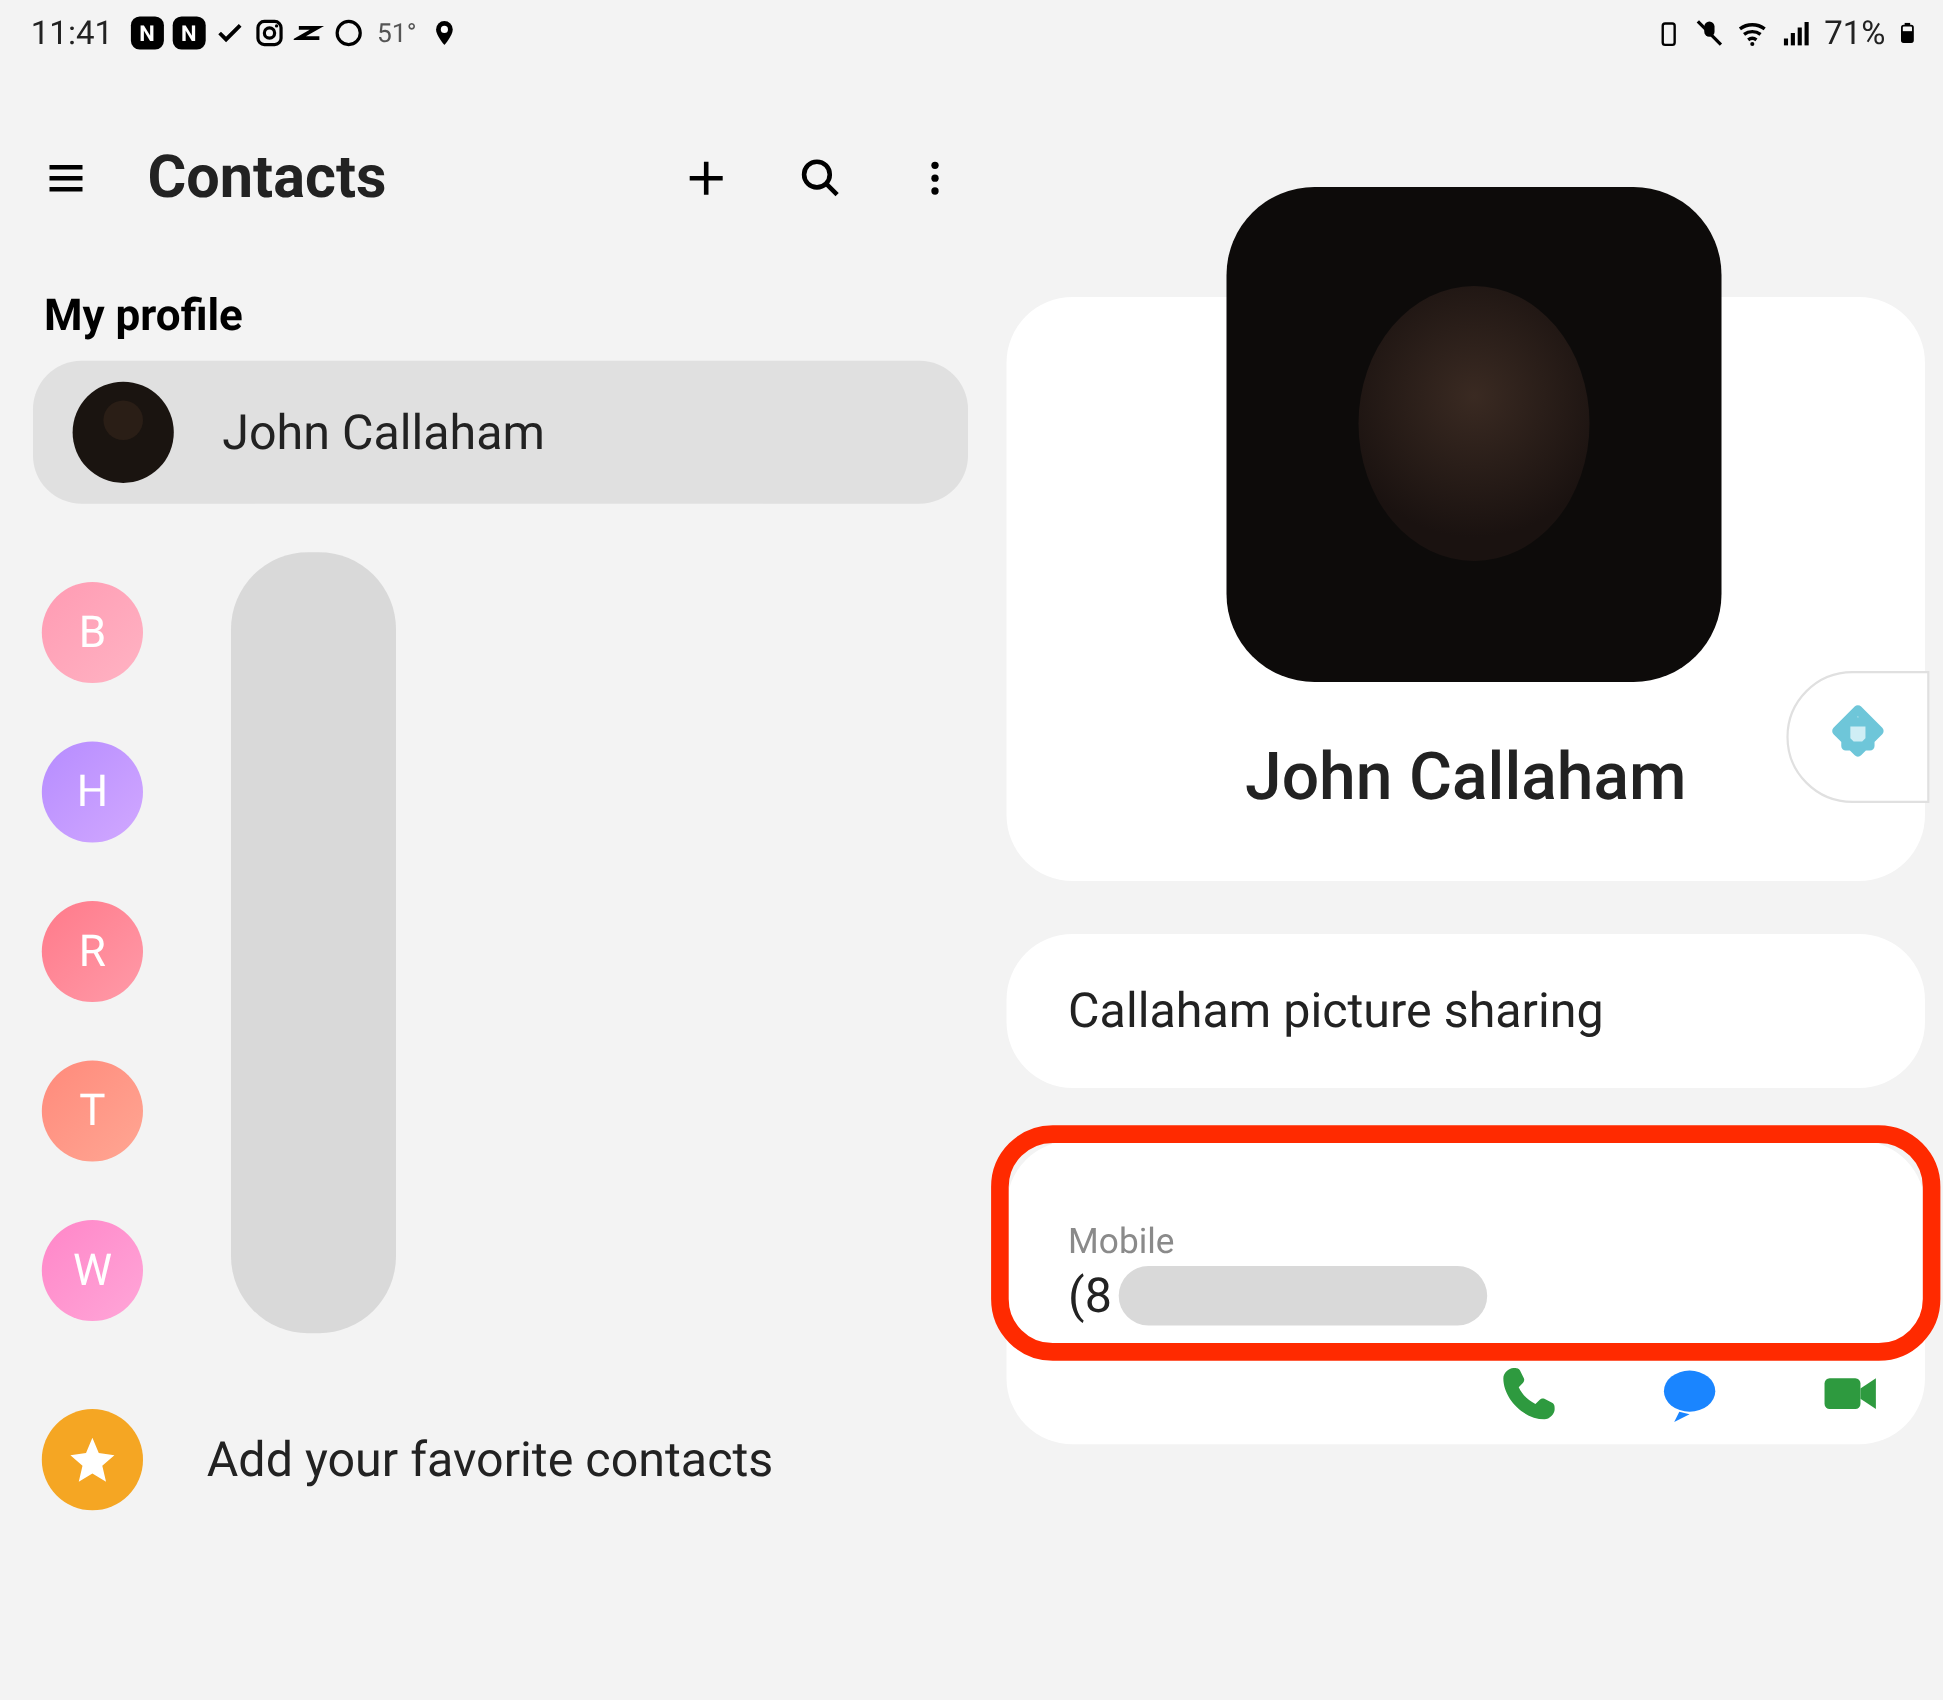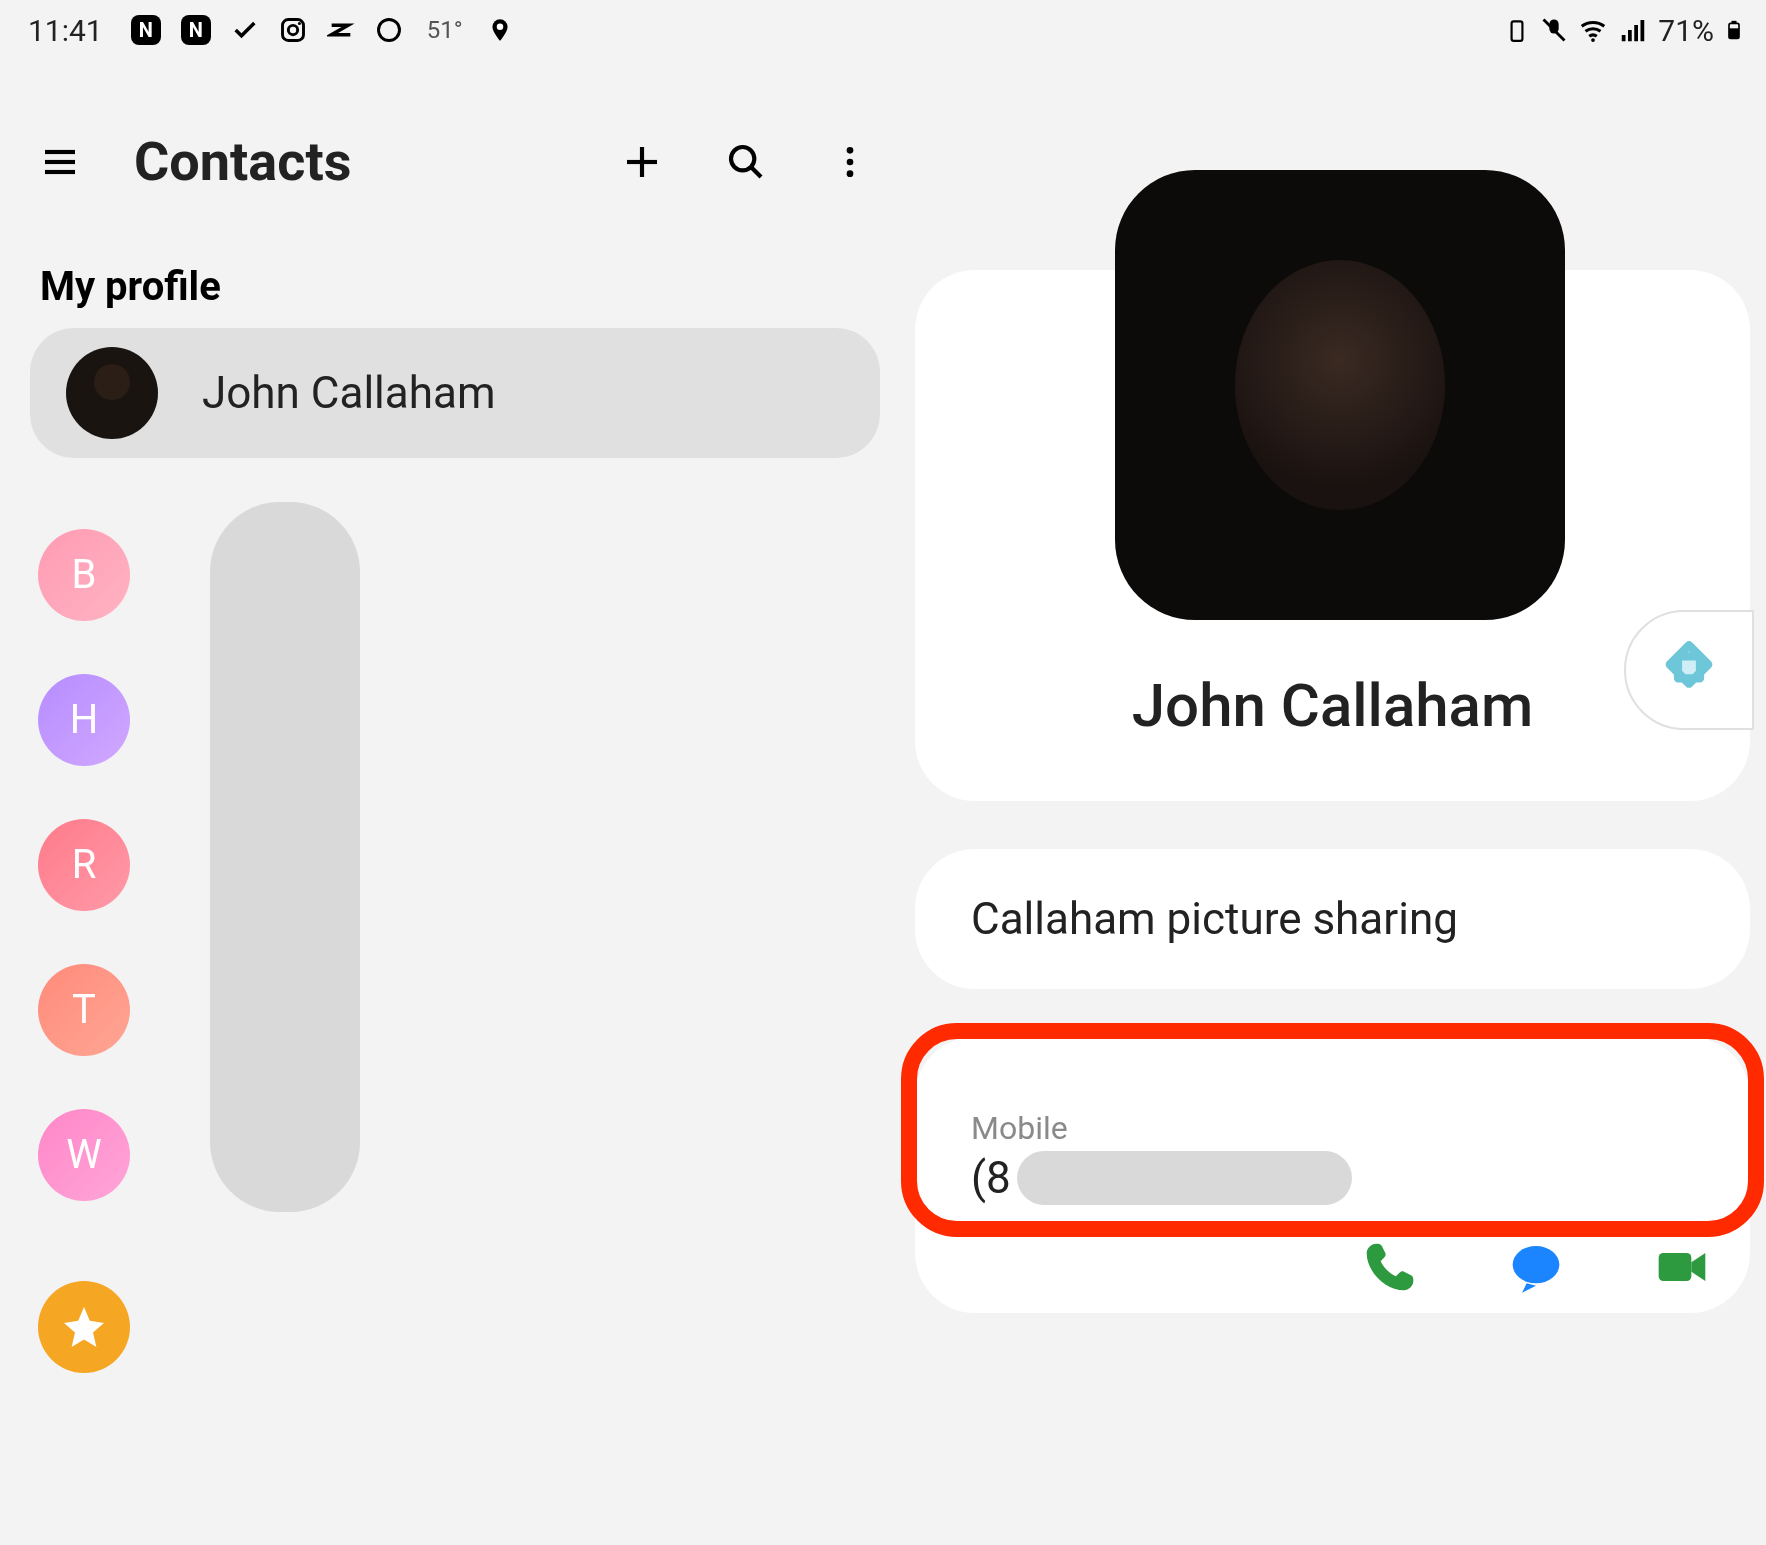--- a/index.html
+++ b/index.html
@@ -18,7 +18,7 @@
     padding:0 22px 0 28px;
     font-size:30px;
   }
-  .sb-left{display:flex;align-items:center;gap:20px;}
+  .sb-left{display:flex;align-items:center;gap:8px;}
   .sb-time{font-size:30px;margin-right:8px;}
   .sb-left .ico,.sb-right .ico{display:inline-flex;align-items:center;justify-content:center;}
   .pill{background:#000;color:#fff;border-radius:8px;width:30px;height:30px;display:inline-flex;align-items:center;justify-content:center;font-size:20px;font-weight:700;}

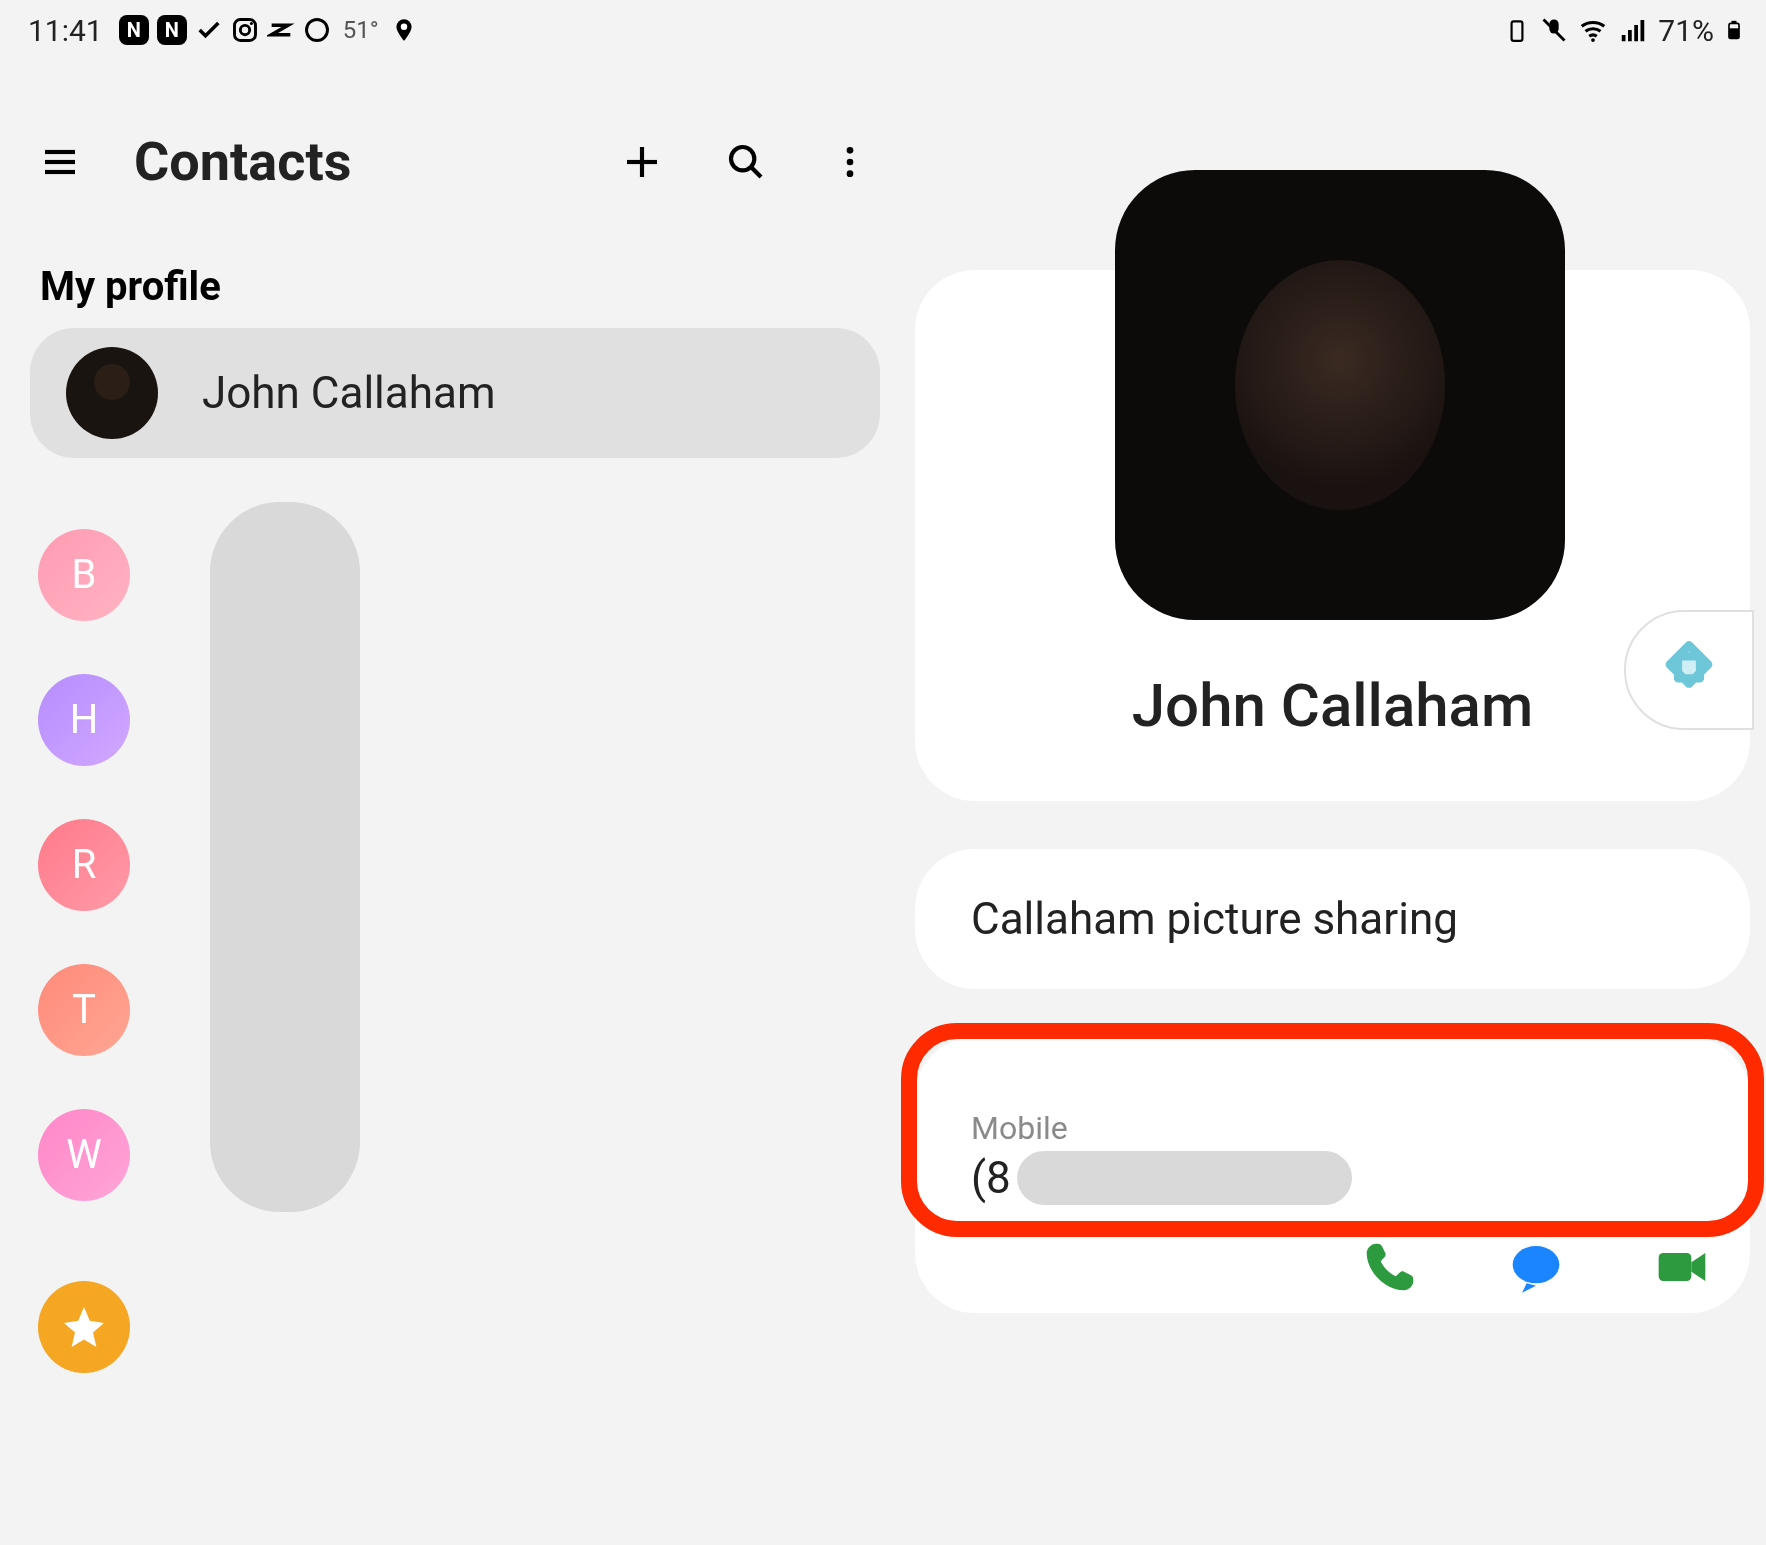--- a/index.html
+++ b/index.html
@@ -251,6 +251,7 @@
           <path d="M12 2l2.9 6.9L22 10l-5.5 4.8L18.2 22 12 18.3 5.8 22l1.7-7.2L2 10l7.1-1.1z"></path>
         </svg>
     </div>
+    <div class="fav-text">Add your favorite contacts</div>
   </div>
 </div>
 

